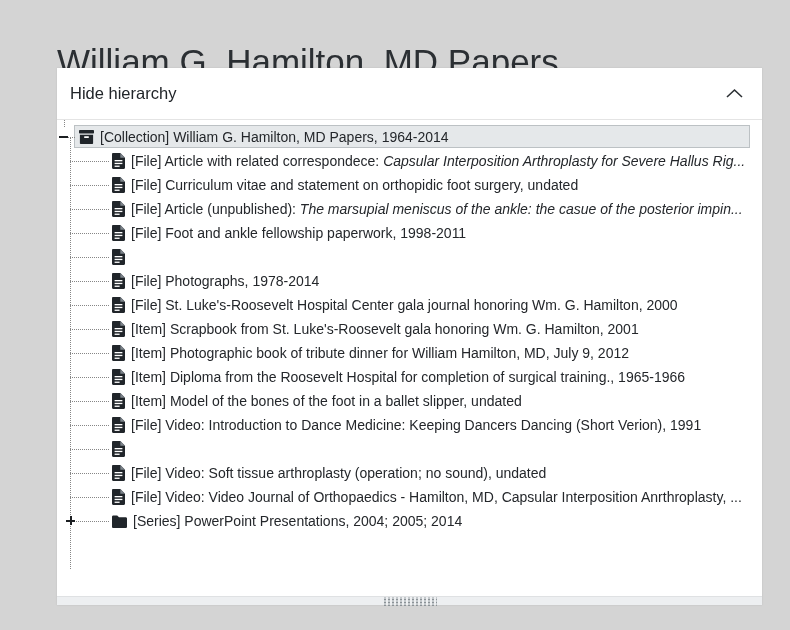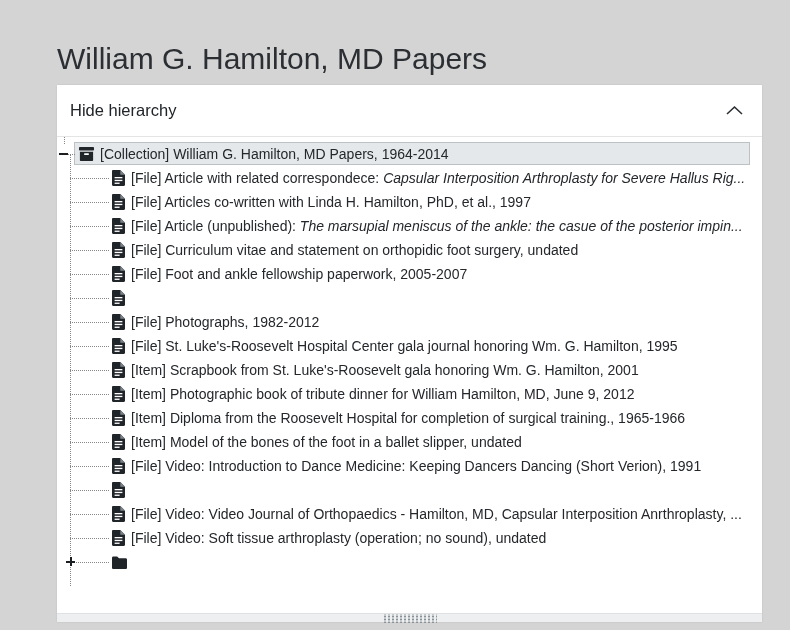--- a/index.html
+++ b/index.html
@@ -13,7 +13,7 @@
   }
   .page-title {
     position: absolute; left: 57px; top: 22px;
-    font-size: 30px; line-height: 34px;
+    font-size: 35px; line-height: 34px;
     color: #2b2f33; font-weight: 400; text-align: right;
   }
   .panel {

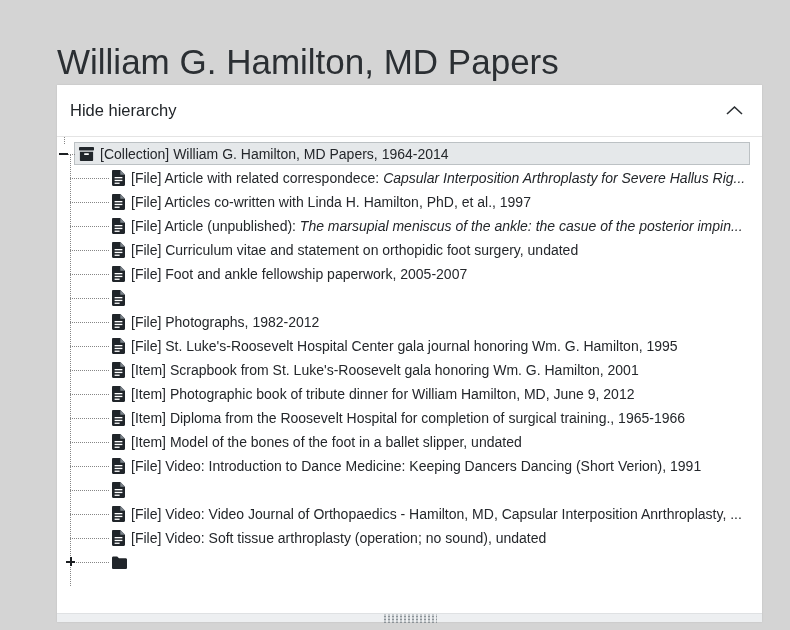--- a/index.html
+++ b/index.html
@@ -17,7 +17,7 @@
     color: #2b2f33; font-weight: 400; text-align: right;
   }
   .panel {
-    position: absolute; left: 57px; top: 85px; width: 705px;
+    position: absolute; left: 57px; top: 68px; width: 705px;
     background: #ffffff;
     box-shadow: 0 0 2px rgba(0,0,0,0.10);
   }

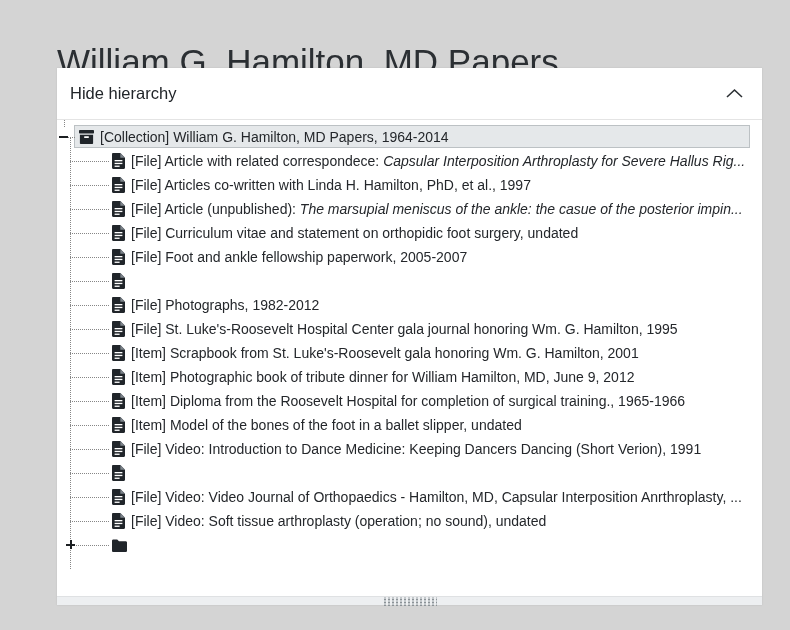--- a/index.html
+++ b/index.html
@@ -166,20 +166,6 @@
               <rect x="2.6" y="12.6" width="5" height="1.3" fill="#fff"></rect>
             </svg>
           </span>
-          <span class="node-label"><span>[File] Articles co-written with Linda H. Hamilton, PhD, et al., 1997</span></span>
-        </span>
-      </div>
-      <div class="row lvl1">
-        <span class="node-box">
-          <span class="node-icon">
-            <svg width="13" height="16" viewBox="0 0 13 16">
-              <path d="M0 1.2 C0 0.5 0.5 0 1.2 0 H8.3 L13 4.7 V14.8 C13 15.5 12.5 16 11.8 16 H1.2 C0.5 16 0 15.5 0 14.8 Z" fill="#20252a"></path>
-              <path d="M8.3 0 L13 4.7 H8.3 Z" fill="#7c848b"></path>
-              <rect x="2.6" y="7" width="7.8" height="1.3" fill="#fff"></rect>
-              <rect x="2.6" y="9.8" width="7.8" height="1.3" fill="#fff"></rect>
-              <rect x="2.6" y="12.6" width="5" height="1.3" fill="#fff"></rect>
-            </svg>
-          </span>
           <span class="node-label"><span>[File] Article (unpublished): </span><i>The marsupial meniscus of the ankle: the casue of the posterior impin...</i></span>
         </span>
       </div>

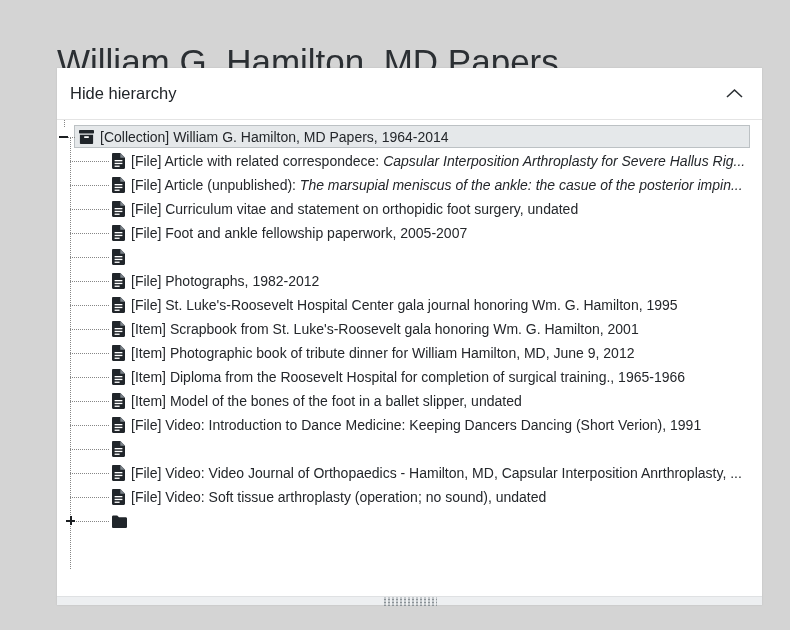--- a/index.html
+++ b/index.html
@@ -166,21 +166,21 @@
               <rect x="2.6" y="12.6" width="5" height="1.3" fill="#fff"></rect>
             </svg>
           </span>
+          <span class="node-label"><span>[File] Curriculum vitae and statement on orthopidic foot surgery, undated</span></span>
+        </span>
+      </div>
+      <div class="row lvl1">
+        <span class="node-box">
+          <span class="node-icon">
+            <svg width="13" height="16" viewBox="0 0 13 16">
+              <path d="M0 1.2 C0 0.5 0.5 0 1.2 0 H8.3 L13 4.7 V14.8 C13 15.5 12.5 16 11.8 16 H1.2 C0.5 16 0 15.5 0 14.8 Z" fill="#20252a"></path>
+              <path d="M8.3 0 L13 4.7 H8.3 Z" fill="#7c848b"></path>
+              <rect x="2.6" y="7" width="7.8" height="1.3" fill="#fff"></rect>
+              <rect x="2.6" y="9.8" width="7.8" height="1.3" fill="#fff"></rect>
+              <rect x="2.6" y="12.6" width="5" height="1.3" fill="#fff"></rect>
+            </svg>
+          </span>
           <span class="node-label"><span>[File] Article (unpublished): </span><i>The marsupial meniscus of the ankle: the casue of the posterior impin...</i></span>
-        </span>
-      </div>
-      <div class="row lvl1">
-        <span class="node-box">
-          <span class="node-icon">
-            <svg width="13" height="16" viewBox="0 0 13 16">
-              <path d="M0 1.2 C0 0.5 0.5 0 1.2 0 H8.3 L13 4.7 V14.8 C13 15.5 12.5 16 11.8 16 H1.2 C0.5 16 0 15.5 0 14.8 Z" fill="#20252a"></path>
-              <path d="M8.3 0 L13 4.7 H8.3 Z" fill="#7c848b"></path>
-              <rect x="2.6" y="7" width="7.8" height="1.3" fill="#fff"></rect>
-              <rect x="2.6" y="9.8" width="7.8" height="1.3" fill="#fff"></rect>
-              <rect x="2.6" y="12.6" width="5" height="1.3" fill="#fff"></rect>
-            </svg>
-          </span>
-          <span class="node-label"><span>[File] Curriculum vitae and statement on orthopidic foot surgery, undated</span></span>
         </span>
       </div>
       <div class="row lvl1">

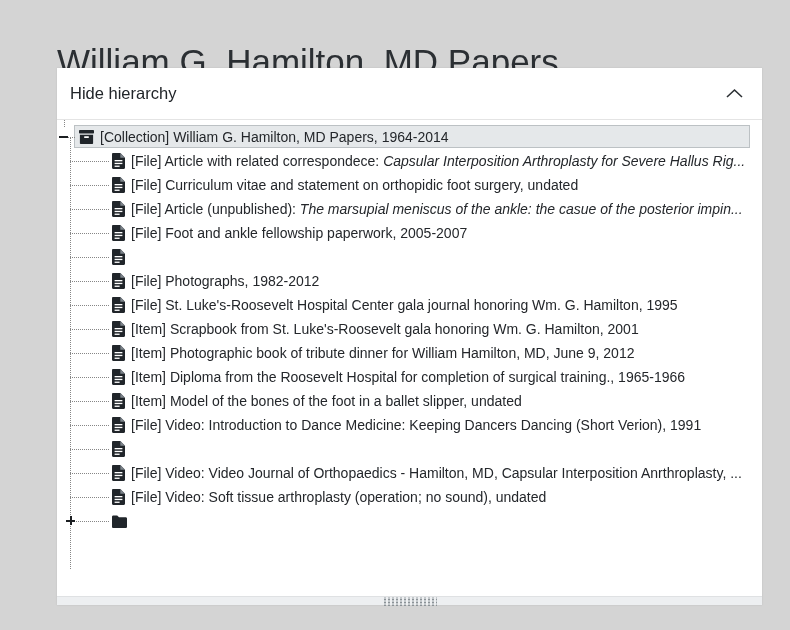--- a/index.html
+++ b/index.html
@@ -194,7 +194,7 @@
               <rect x="2.6" y="12.6" width="5" height="1.3" fill="#fff"></rect>
             </svg>
           </span>
-          <span class="node-label"><span>[File] Foot and ankle fellowship paperwork, 2005-2007</span></span>
+          <span class="node-label"><span>[File] Foot and ankle fellowship paperwork, 1998-2011</span></span>
         </span>
       </div>
       <div class="row lvl1">

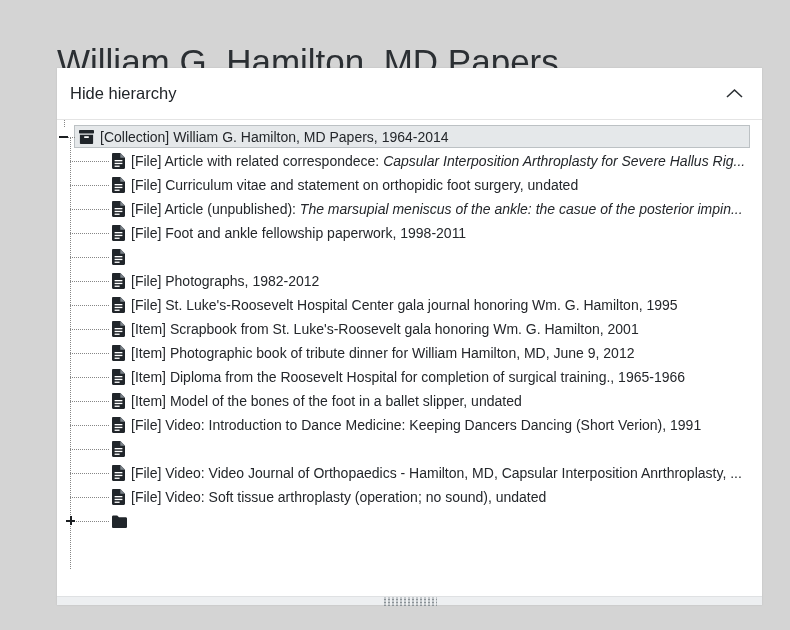--- a/index.html
+++ b/index.html
@@ -221,7 +221,7 @@
               <rect x="2.6" y="12.6" width="5" height="1.3" fill="#fff"></rect>
             </svg>
           </span>
-          <span class="node-label"><span>[File] Photographs, 1982-2012</span></span>
+          <span class="node-label"><span>[File] Photographs, 1978-2014</span></span>
         </span>
       </div>
       <div class="row lvl1">

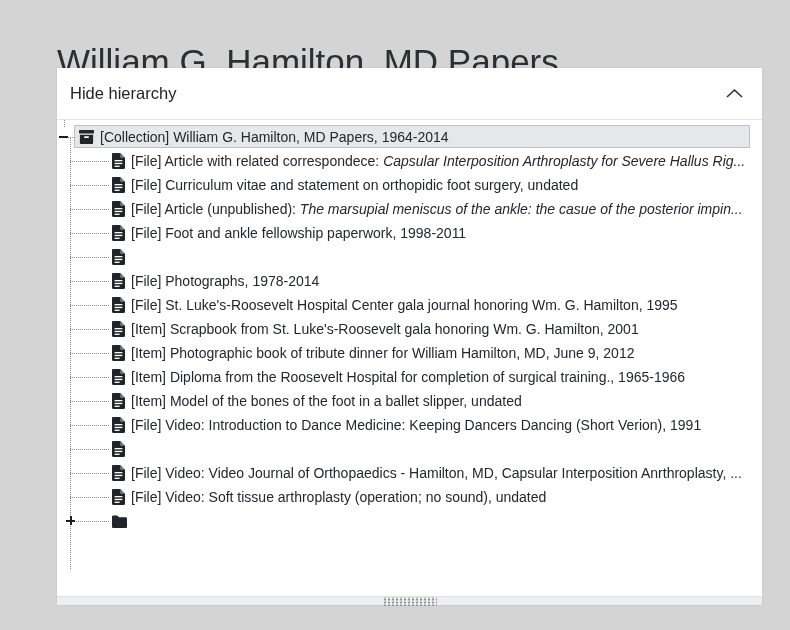--- a/index.html
+++ b/index.html
@@ -235,7 +235,7 @@
               <rect x="2.6" y="12.6" width="5" height="1.3" fill="#fff"></rect>
             </svg>
           </span>
-          <span class="node-label"><span>[File] St. Luke's-Roosevelt Hospital Center gala journal honoring Wm. G. Hamilton, 1995</span></span>
+          <span class="node-label"><span>[File] St. Luke's-Roosevelt Hospital Center gala journal honoring Wm. G. Hamilton, 2000</span></span>
         </span>
       </div>
       <div class="row lvl1">

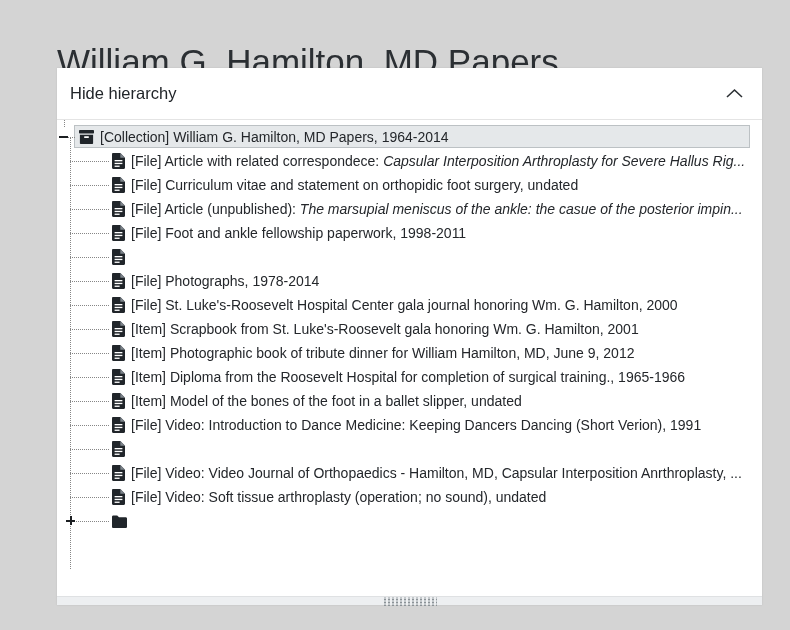--- a/index.html
+++ b/index.html
@@ -263,7 +263,7 @@
               <rect x="2.6" y="12.6" width="5" height="1.3" fill="#fff"></rect>
             </svg>
           </span>
-          <span class="node-label"><span>[Item] Photographic book of tribute dinner for William Hamilton, MD, June 9, 2012</span></span>
+          <span class="node-label"><span>[Item] Photographic book of tribute dinner for William Hamilton, MD, July 9, 2012</span></span>
         </span>
       </div>
       <div class="row lvl1">

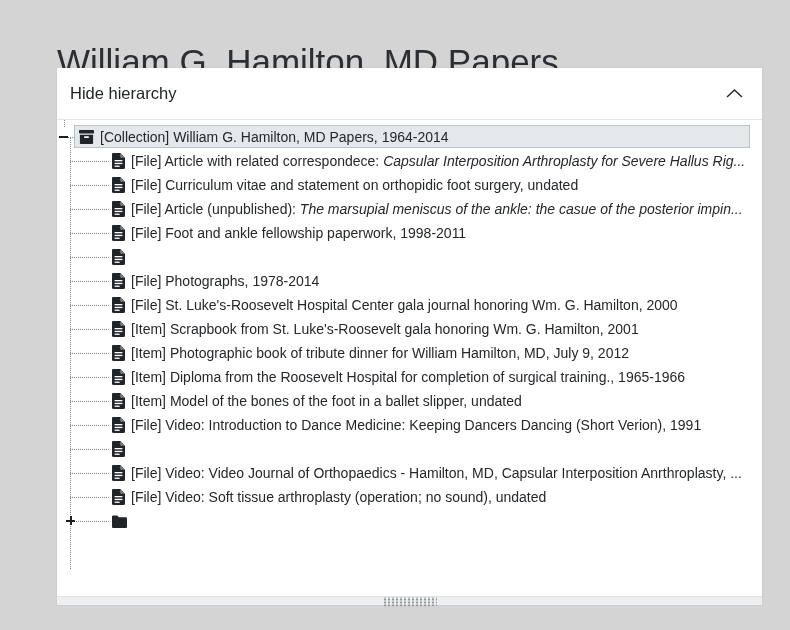--- a/index.html
+++ b/index.html
@@ -332,21 +332,21 @@
               <rect x="2.6" y="12.6" width="5" height="1.3" fill="#fff"></rect>
             </svg>
           </span>
+          <span class="node-label"><span>[File] Video: Soft tissue arthroplasty (operation; no sound), undated</span></span>
+        </span>
+      </div>
+      <div class="row lvl1">
+        <span class="node-box">
+          <span class="node-icon">
+            <svg width="13" height="16" viewBox="0 0 13 16">
+              <path d="M0 1.2 C0 0.5 0.5 0 1.2 0 H8.3 L13 4.7 V14.8 C13 15.5 12.5 16 11.8 16 H1.2 C0.5 16 0 15.5 0 14.8 Z" fill="#20252a"></path>
+              <path d="M8.3 0 L13 4.7 H8.3 Z" fill="#7c848b"></path>
+              <rect x="2.6" y="7" width="7.8" height="1.3" fill="#fff"></rect>
+              <rect x="2.6" y="9.8" width="7.8" height="1.3" fill="#fff"></rect>
+              <rect x="2.6" y="12.6" width="5" height="1.3" fill="#fff"></rect>
+            </svg>
+          </span>
           <span class="node-label"><span>[File] Video: Video Journal of Orthopaedics - Hamilton, MD, Capsular Interposition Anrthroplasty, ...</span></span>
-        </span>
-      </div>
-      <div class="row lvl1">
-        <span class="node-box">
-          <span class="node-icon">
-            <svg width="13" height="16" viewBox="0 0 13 16">
-              <path d="M0 1.2 C0 0.5 0.5 0 1.2 0 H8.3 L13 4.7 V14.8 C13 15.5 12.5 16 11.8 16 H1.2 C0.5 16 0 15.5 0 14.8 Z" fill="#20252a"></path>
-              <path d="M8.3 0 L13 4.7 H8.3 Z" fill="#7c848b"></path>
-              <rect x="2.6" y="7" width="7.8" height="1.3" fill="#fff"></rect>
-              <rect x="2.6" y="9.8" width="7.8" height="1.3" fill="#fff"></rect>
-              <rect x="2.6" y="12.6" width="5" height="1.3" fill="#fff"></rect>
-            </svg>
-          </span>
-          <span class="node-label"><span>[File] Video: Soft tissue arthroplasty (operation; no sound), undated</span></span>
         </span>
       </div>
       <div class="row lvl1 has-plus">

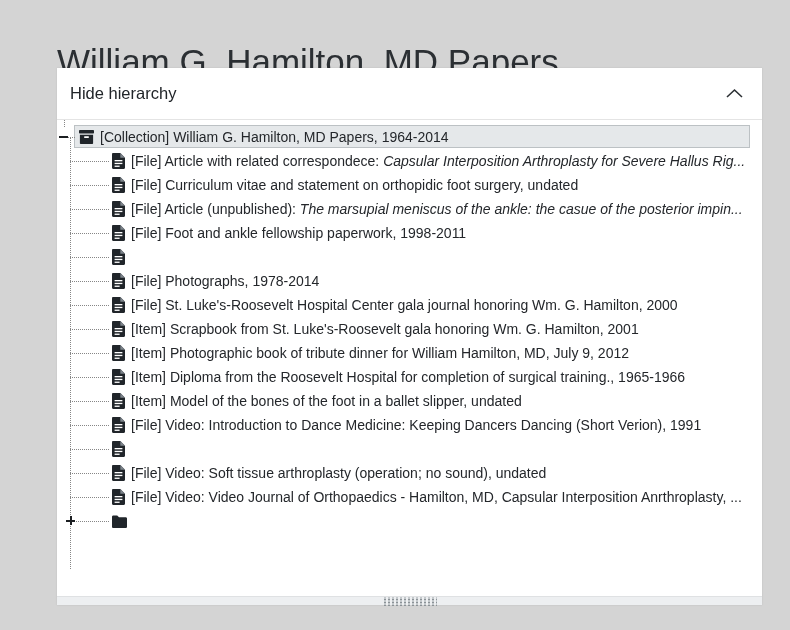--- a/index.html
+++ b/index.html
@@ -357,6 +357,7 @@
               <path d="M0 1.8 C0 1.1 0.6 0.5 1.3 0.5 H5.2 L7 2.3 H13.7 C14.4 2.3 15 2.9 15 3.6 V11.7 C15 12.4 14.4 13 13.7 13 H1.3 C0.6 13 0 12.4 0 11.7 Z" fill="#20252a"></path>
             </svg>
           </span>
+          <span class="node-label"><span>[Series] PowerPoint Presentations, 2004; 2005; 2014</span></span>
         </span>
       </div>
     </div>

